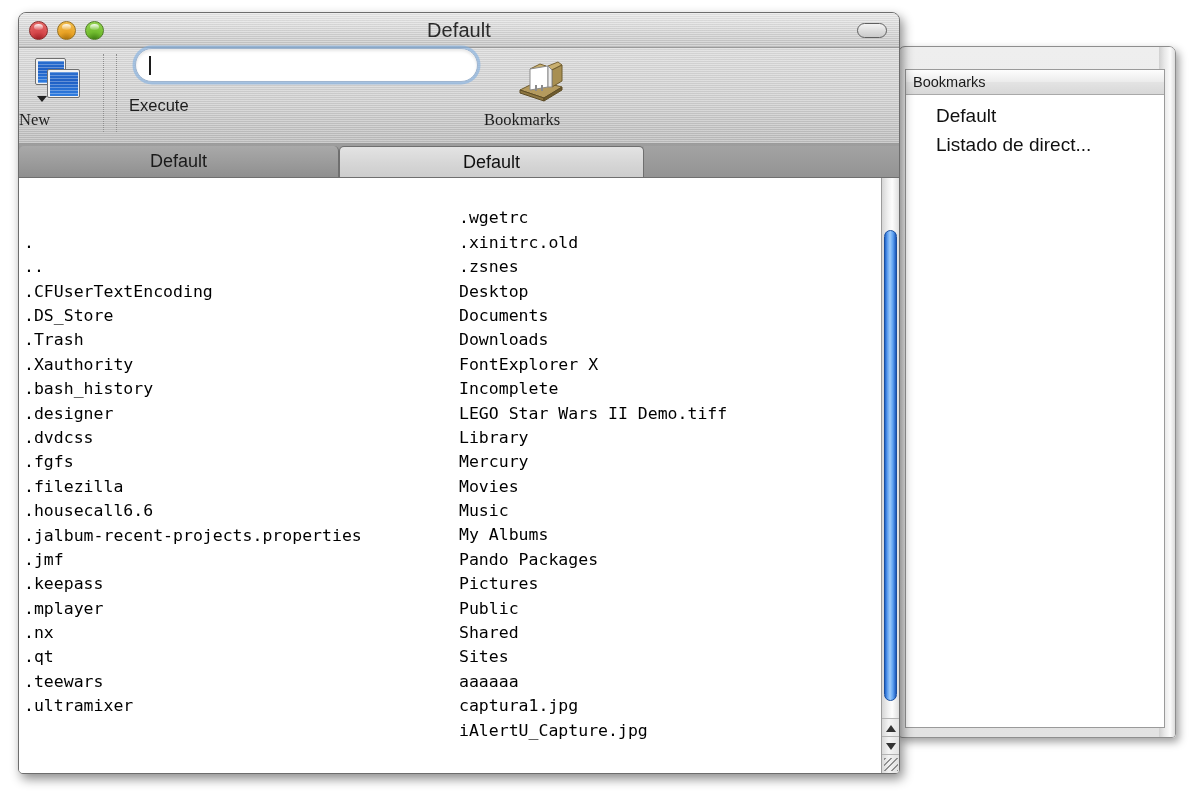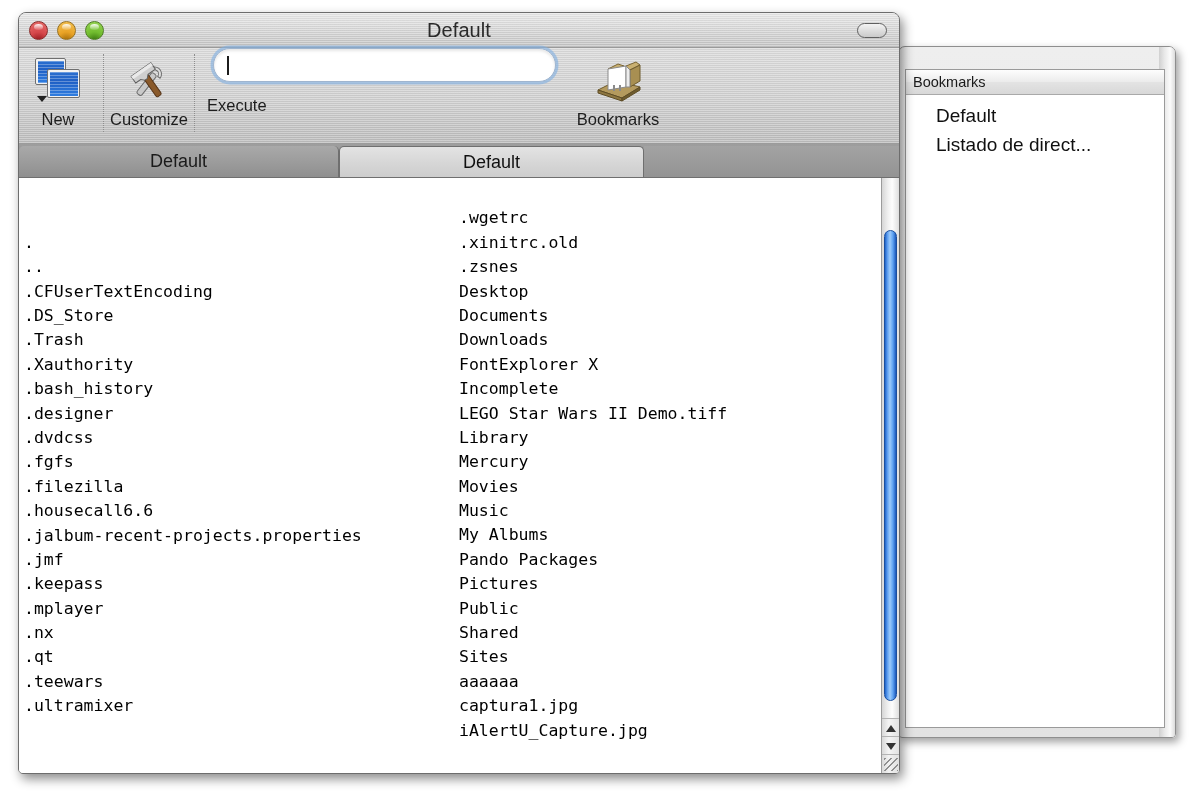--- a/index.html
+++ b/index.html
@@ -173,8 +173,9 @@
   .tb-item {
     width: 78px;
     padding-top: 5px;
-    text-align: center;
+    text-align: left;
     cursor: default;
+    font-family: Liberation Serif, serif;
   }
   .tb-glyph {
     height: 56px;

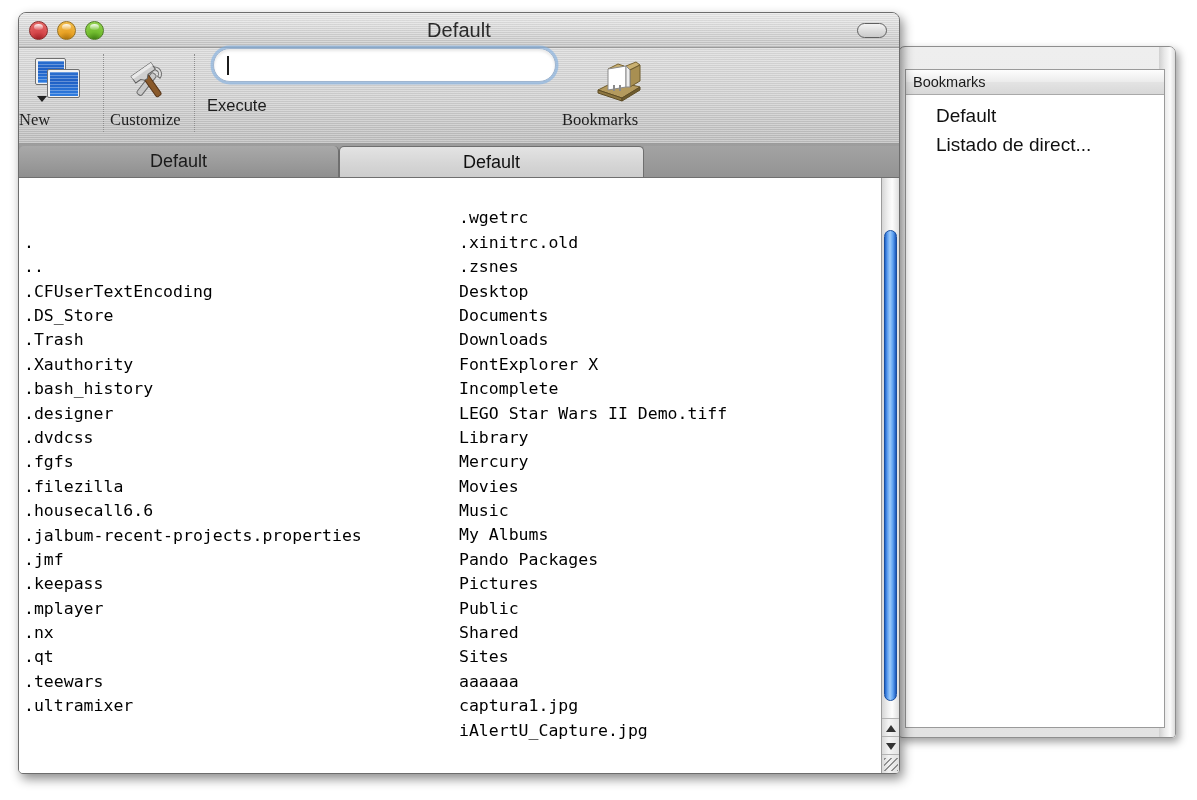--- a/index.html
+++ b/index.html
@@ -505,24 +505,6 @@
 
       <div class="tb-sep"></div>
 
-      <div class="tb-item">
-        <div class="tb-glyph">
-          <svg class="icon-customize" viewBox="0 0 50 46" xmlns="http://www.w3.org/2000/svg">
-
-            <g transform="rotate(38 25 23)">
-              <rect x="22" y="14" width="6" height="26" rx="2" fill="#c9c9c9" stroke="#6e6e6e" stroke-width="1"></rect>
-              <path d="M18 14 a7 7 0 0 1 14 0 l-3 0 a4 4 0 0 0 -8 0 z" fill="#dcdcdc" stroke="#6e6e6e" stroke-width="1"></path>
-            </g>
-
-            <g transform="rotate(-35 25 23)">
-              <rect x="22" y="16" width="6" height="25" rx="2" fill="#8a5a2b" stroke="#58361a" stroke-width="1"></rect>
-              <path d="M13 9 h24 v8 h-9 l-3 3 h-3 l-3 -3 h-6 z" fill="#cfcfcf" stroke="#5f5f5f" stroke-width="1"></path>
-              <rect x="13" y="9" width="24" height="3.5" fill="#e9e9e9"></rect>
-            </g>
-          </svg>
-        </div>
-        <div class="tb-label">Customize</div>
-      </div>
 
 
       <div class="tb-sep"></div>

